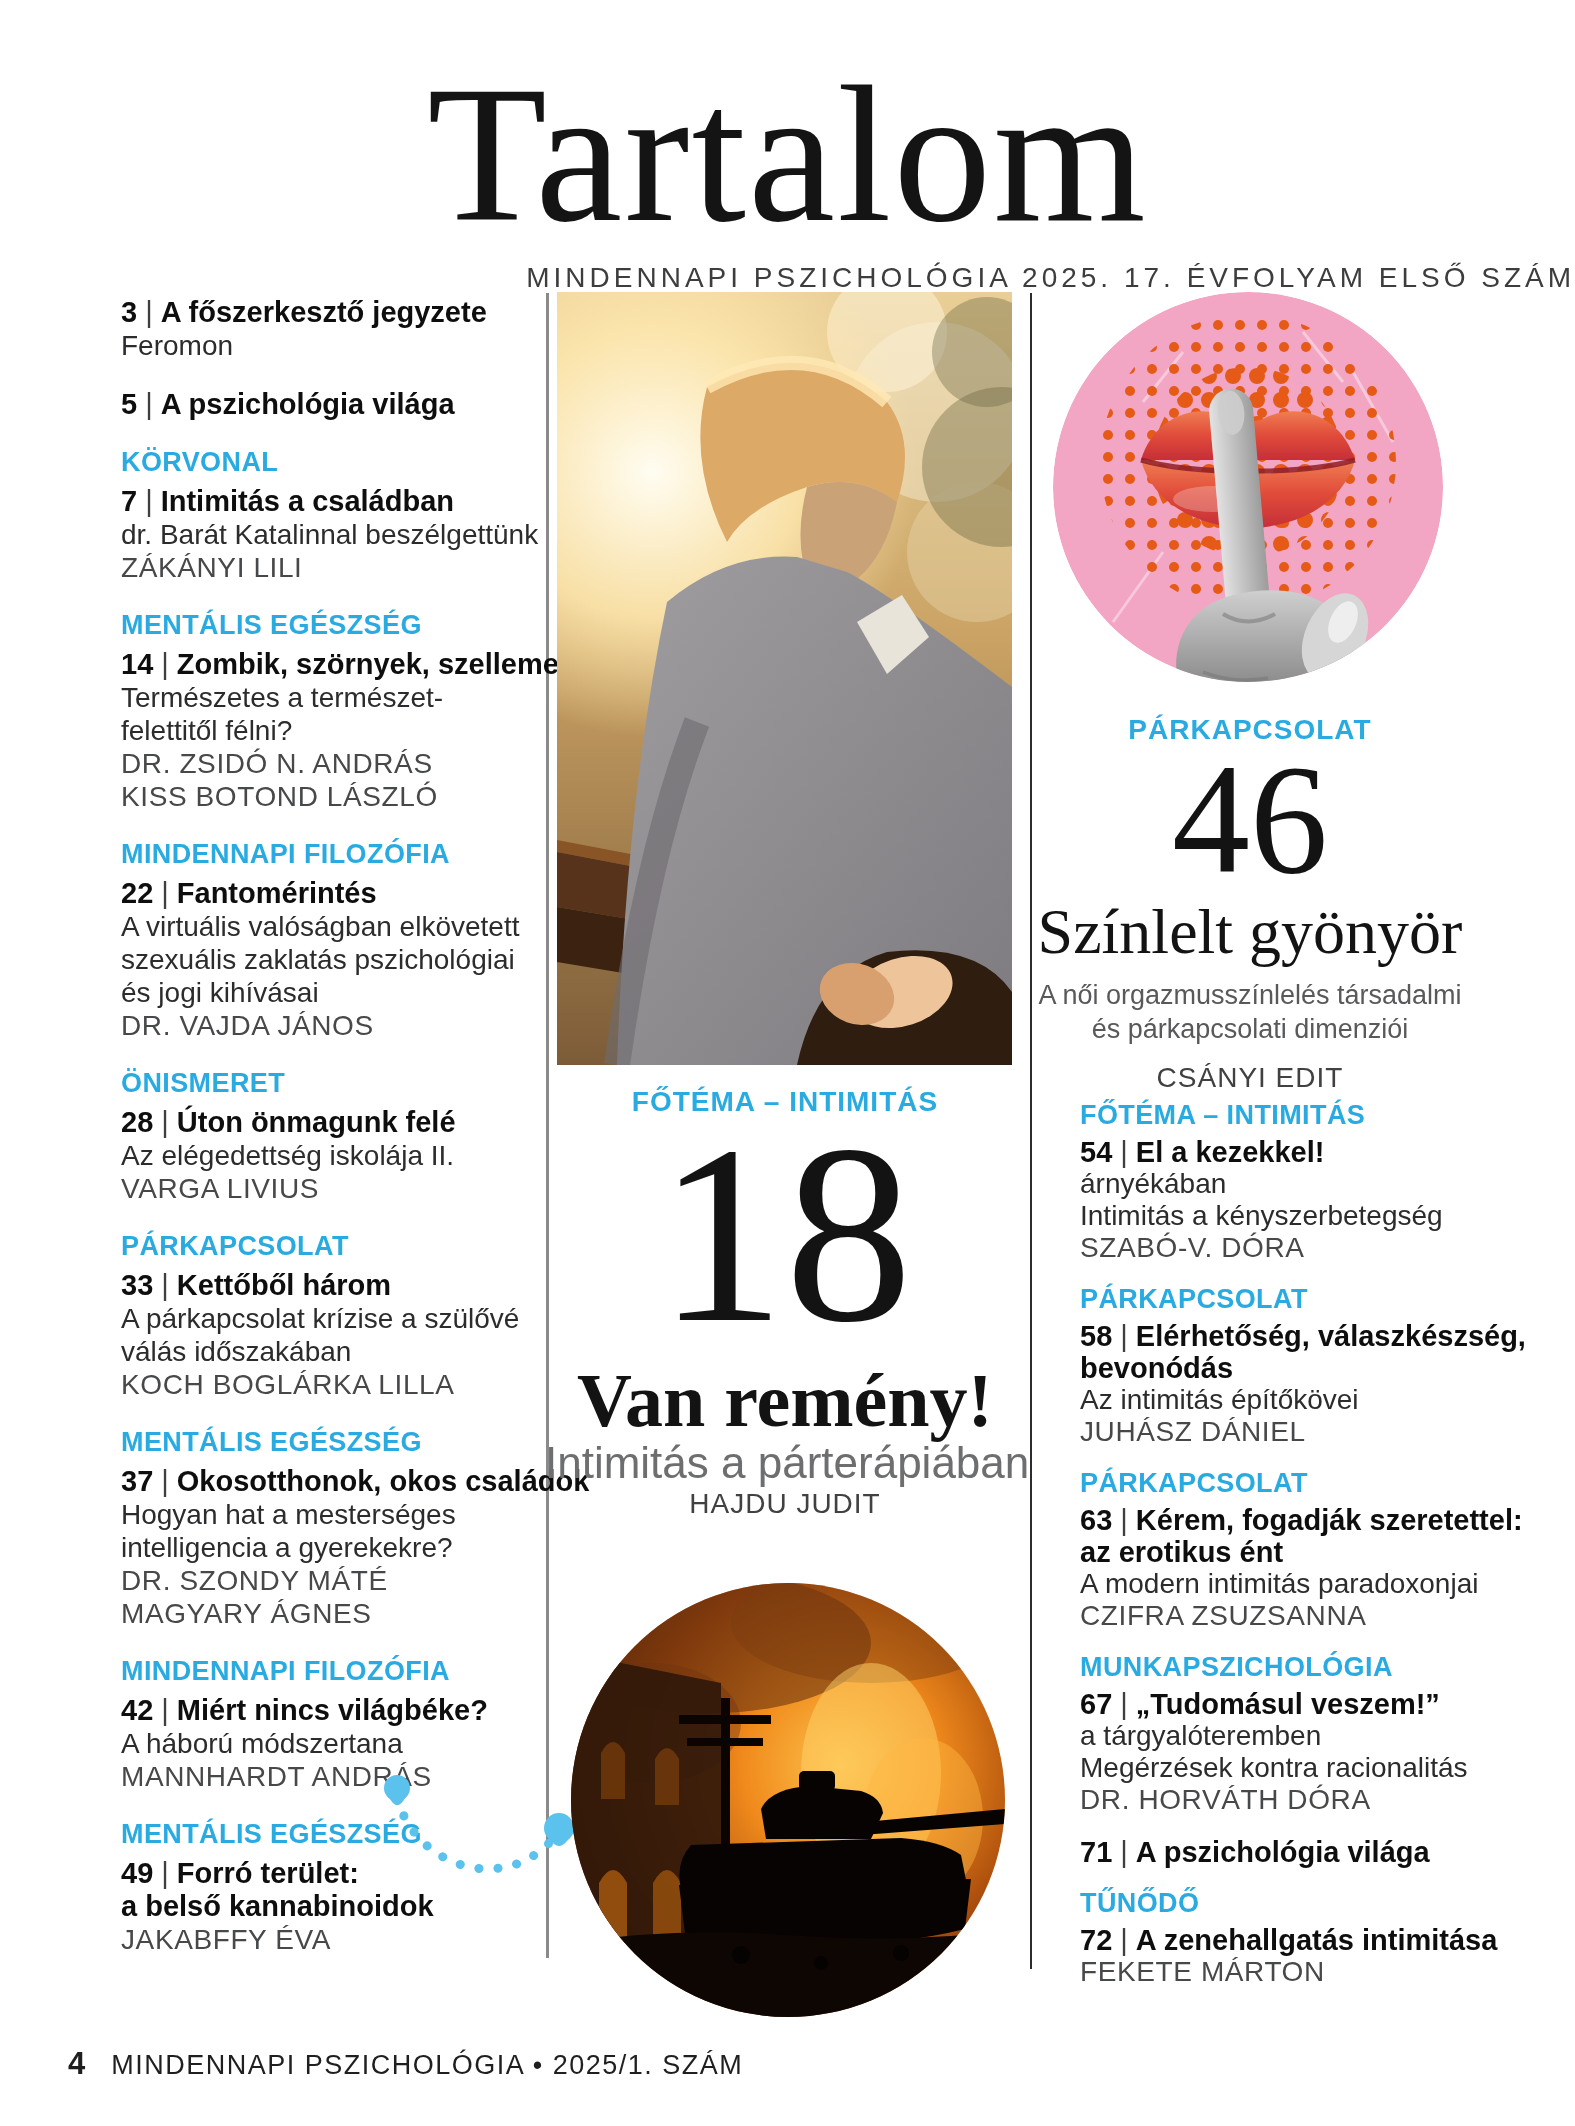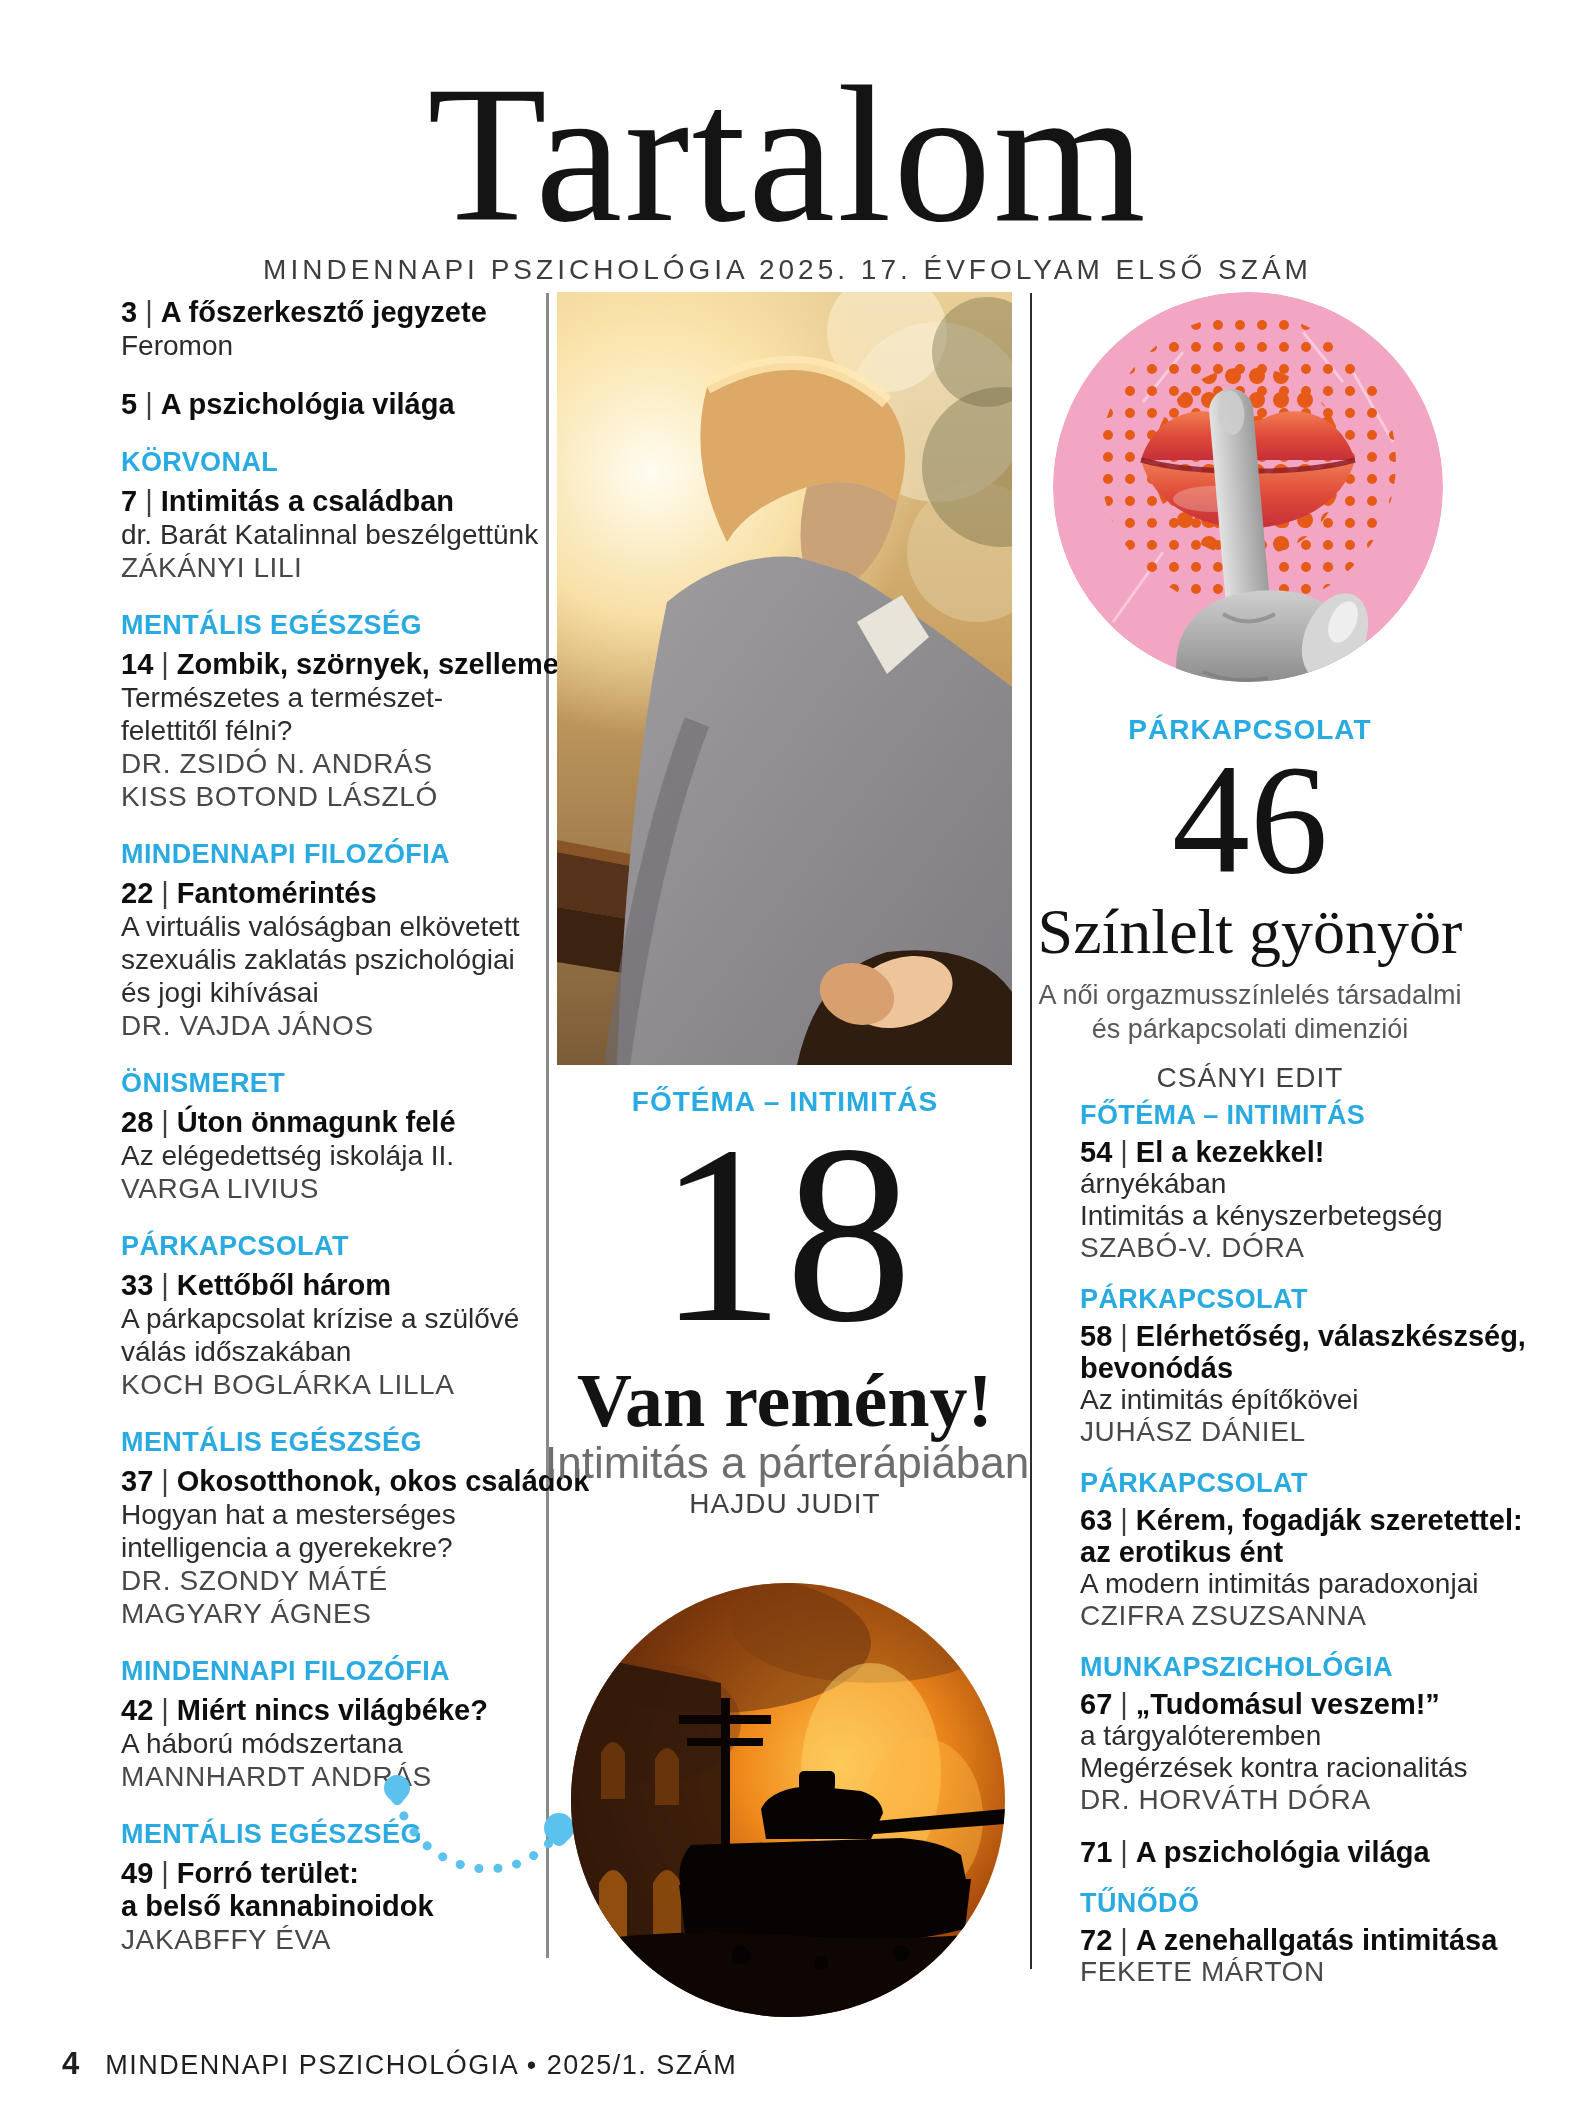--- a/index.html
+++ b/index.html
@@ -21,7 +21,7 @@
     margin:0;font-family:"Liberation Serif",serif;font-weight:400;
     font-size:196px;line-height:1;letter-spacing:2px;color:#141414;
   }
-  .mast-sub{margin-top:2px;font-size:28px;letter-spacing:4px;color:#3d3d3d;}
+  .mast-sub{margin-top:10px;font-size:28px;letter-spacing:4px;color:#3d3d3d;text-align:right;}
   
   .vline{position:absolute;top:293px;width:3px;background:#8a8a8a;}
   .vline-left{left:546px;height:1665px;}

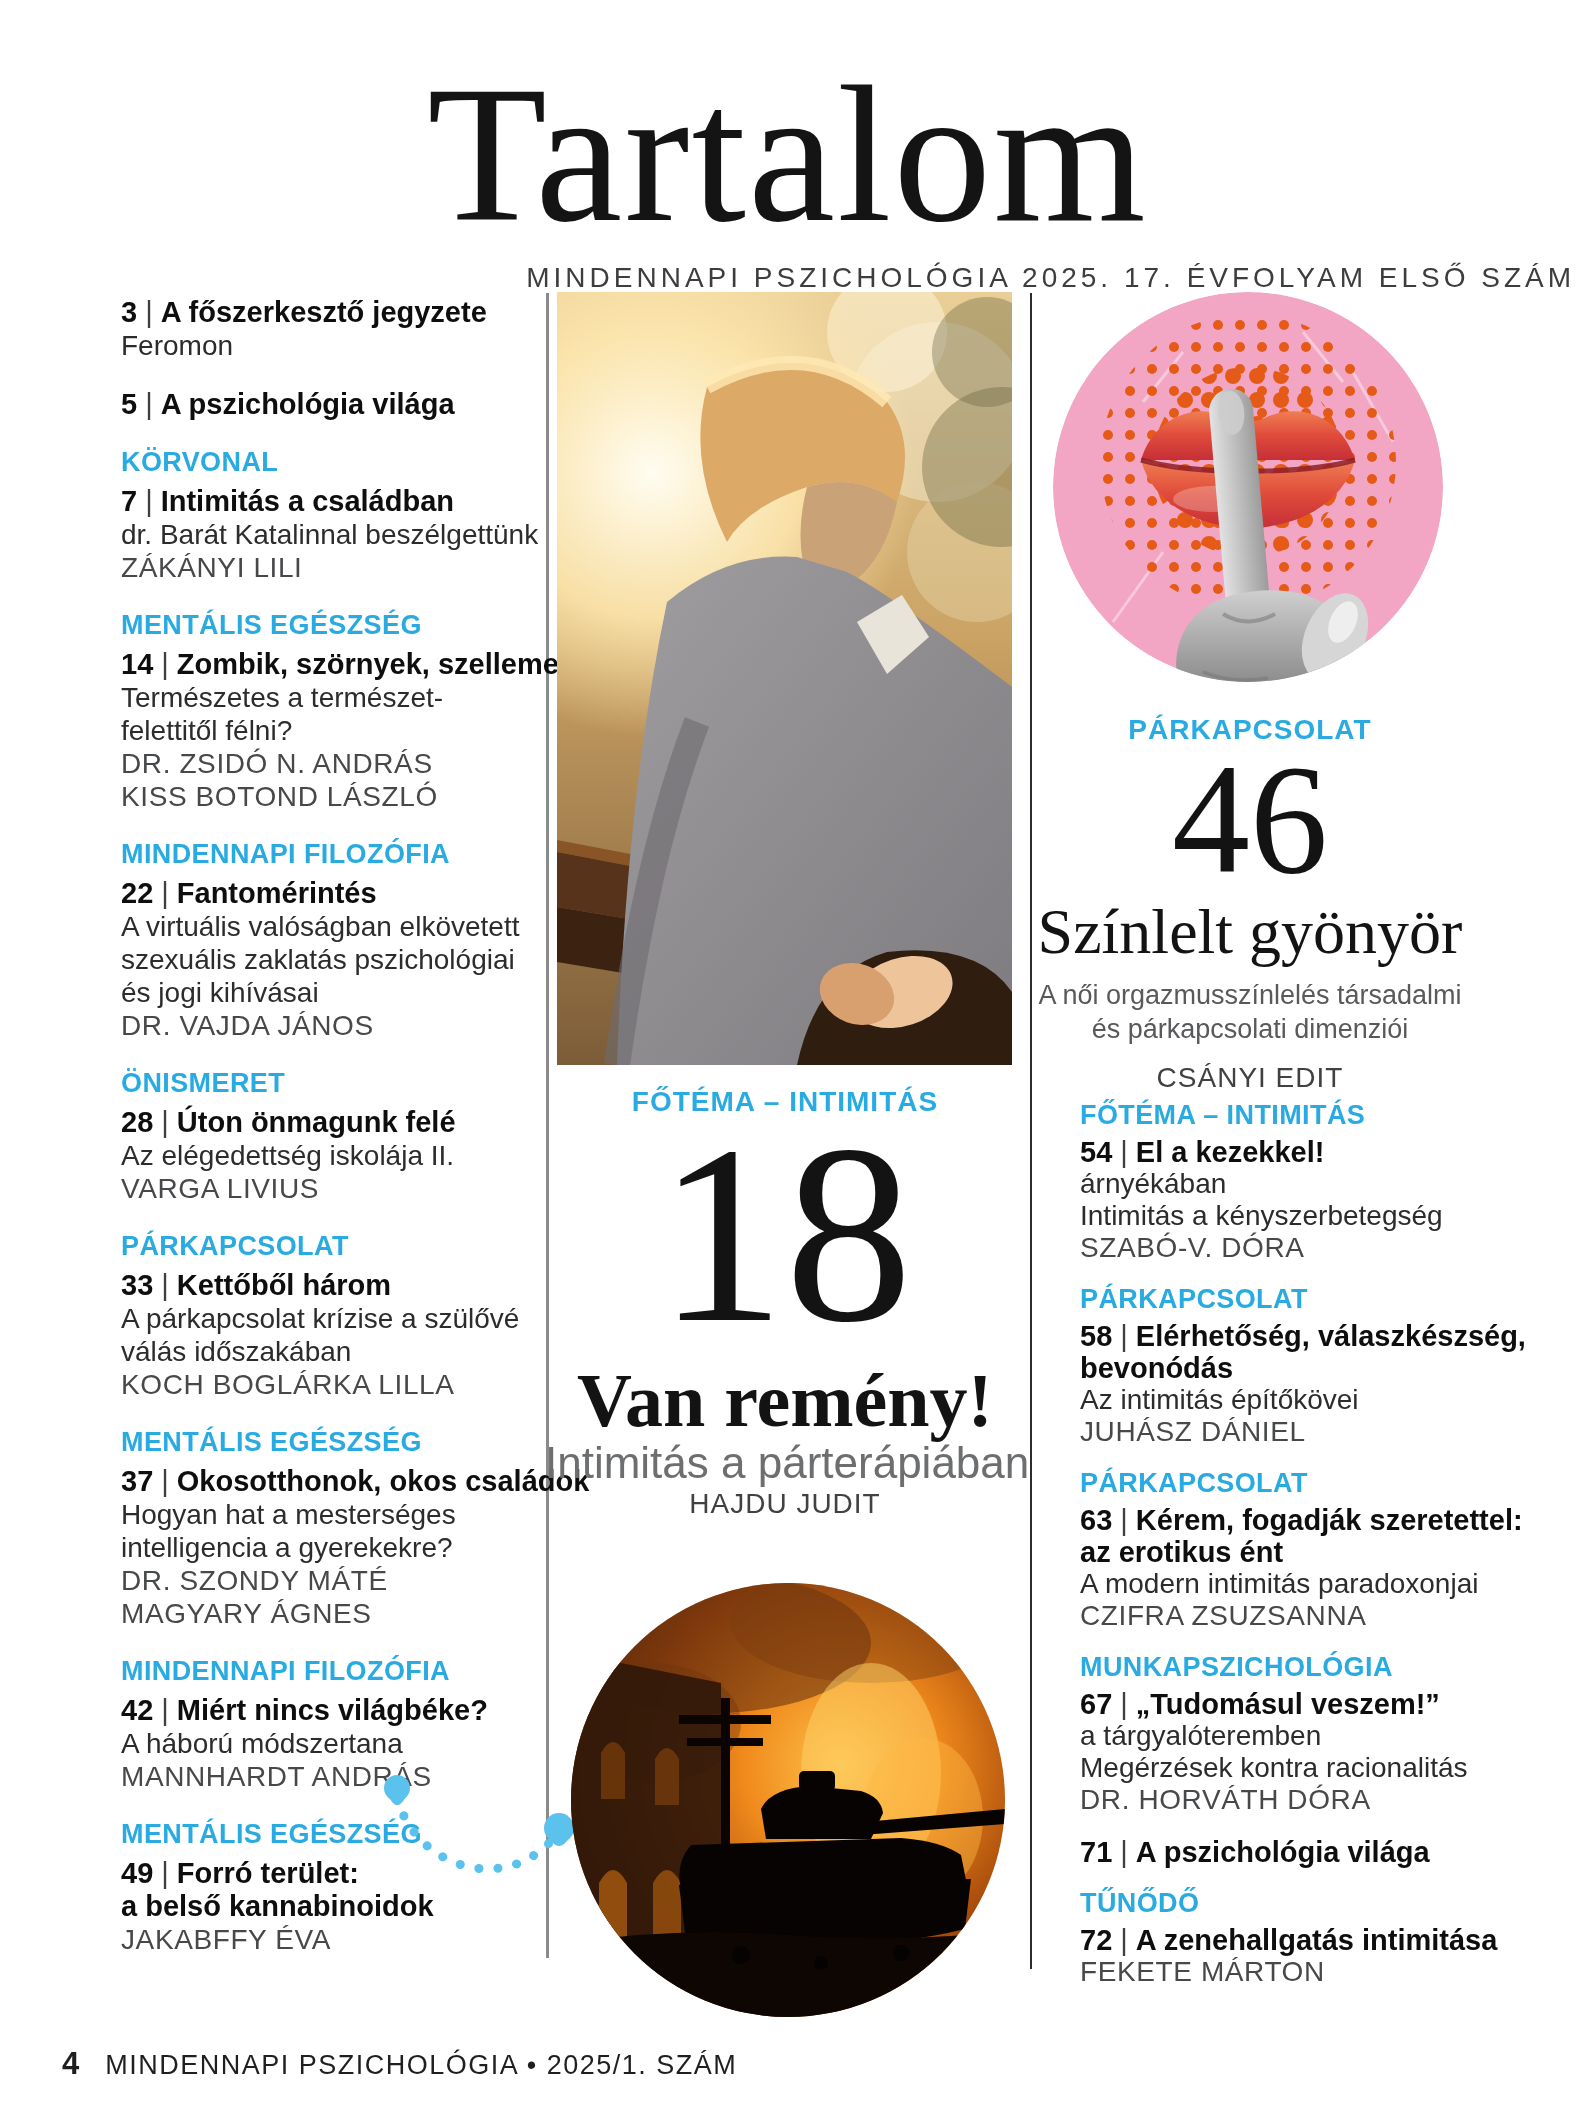--- a/index.html
+++ b/index.html
@@ -68,7 +68,7 @@
   .balloon{fill:var(--dot-blue);}
   .shush-bg{fill:var(--pink);}
   
-  .footer{position:absolute;left:62px;top:2046px;font-size:27px;letter-spacing:1.5px;color:#1f1f1f;}
+  .footer{position:absolute;left:68px;top:2046px;font-size:27px;letter-spacing:1.5px;color:#1f1f1f;}
   .pnum{font-weight:700;font-size:31px;letter-spacing:0;margin-right:26px;}
 </style>
 </head>

